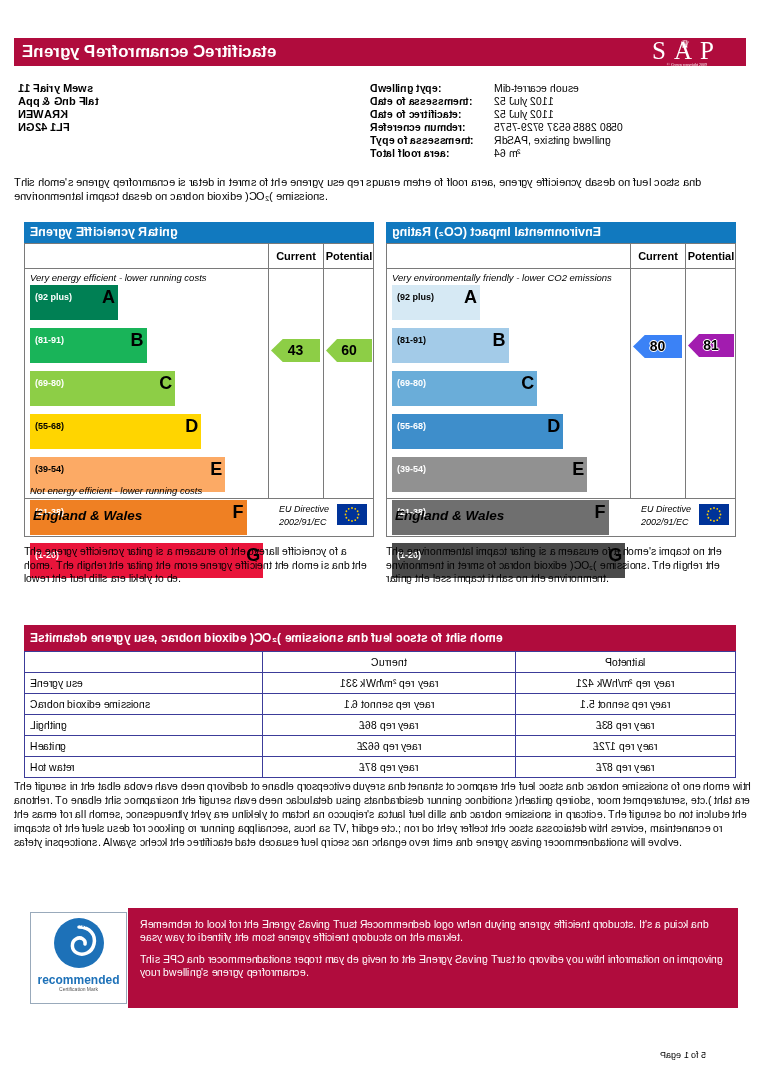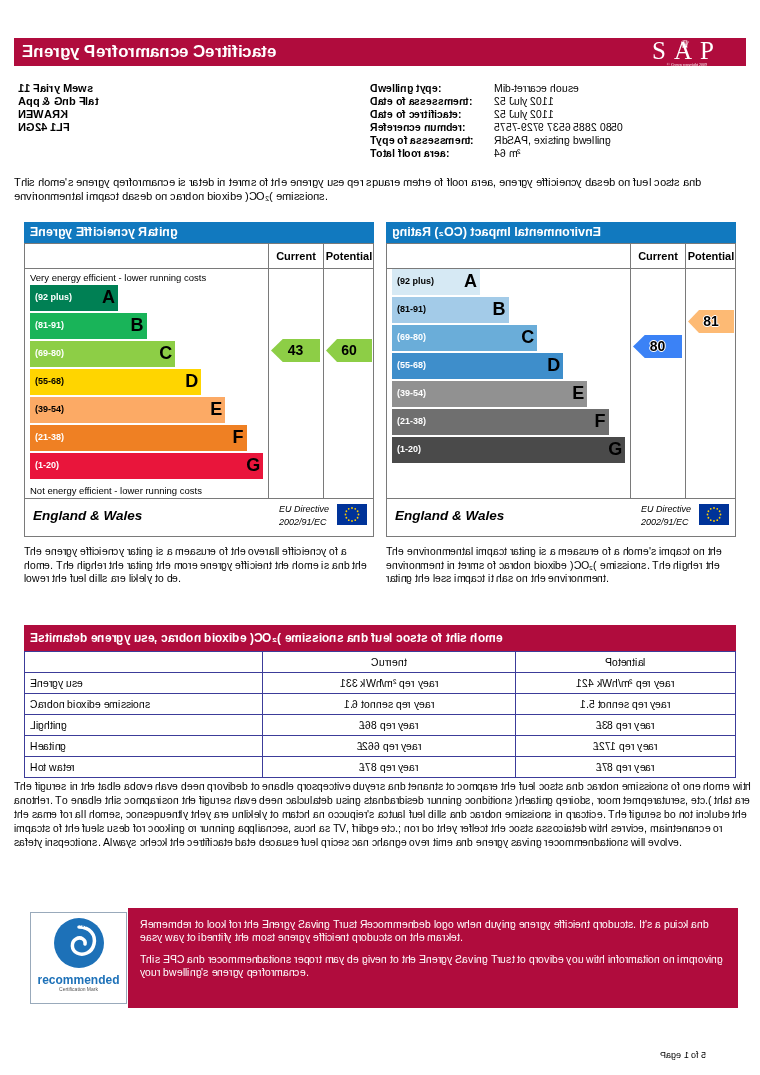--- a/index.html
+++ b/index.html
@@ -37,7 +37,7 @@
   .col-cur{left:243px;width:54px;} .col-pot{left:298px;width:50px;}
   .c-collines{position:absolute;top:24px;bottom:37px;border-left:1px solid #7a7a7a;width:0;}
   .cl1{left:243px;} .cl2{left:298px;}
-  .caption{font-size:9.5px;padding:3px 0 2px 5px;color:#000;}
+  .caption{font-style:italic;font-size:9.5px;padding:3px 0 2px 5px;color:#000;}
   .bands{padding-left:5px;}
   .band{height:26px;margin-bottom:2px;position:relative;}
   .band .range{font-size:9px;font-weight:bold;position:absolute;left:5px;top:7px;}

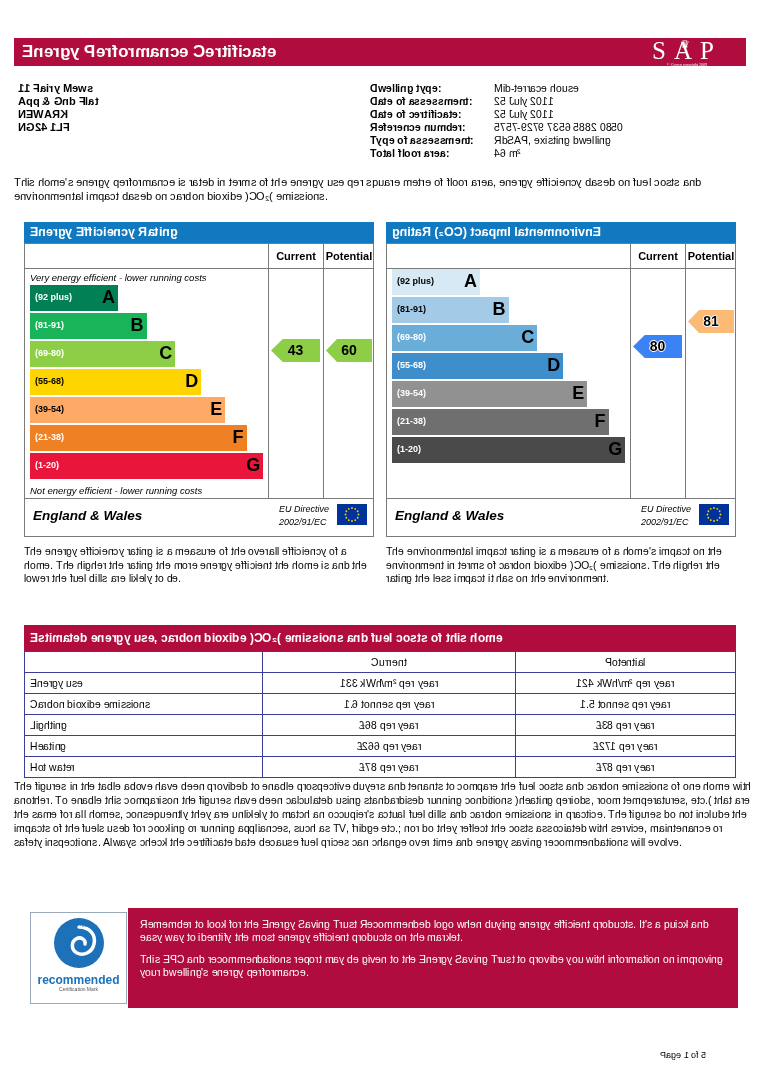--- a/index.html
+++ b/index.html
@@ -197,6 +197,7 @@
       </div>
       <div class="c-collines cl1"></div>
       <div class="c-collines cl2"></div>
+      <div class="caption">Very environmentally friendly - lower CO2 emissions</div>
       <div class="bands">
         <div class="band" style="width: 88.06px; background: rgb(214, 233, 244);">
           <span class="range" style="color:#000000">(92 plus)</span>

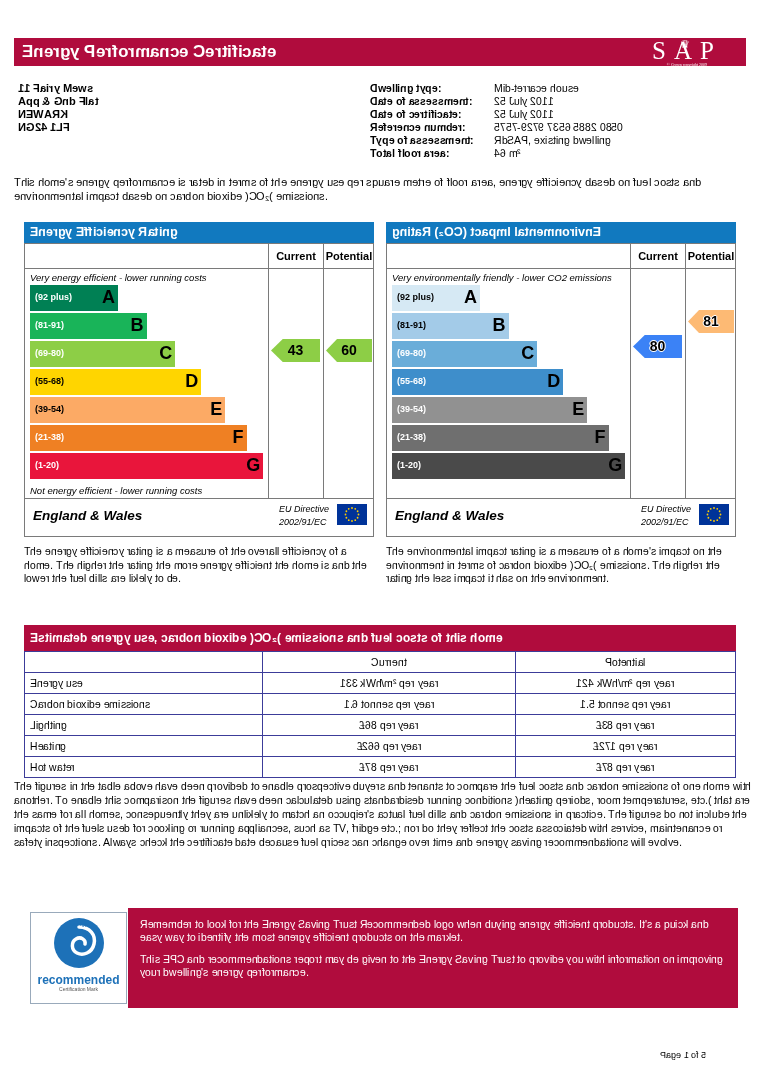--- a/index.html
+++ b/index.html
@@ -39,7 +39,7 @@
   .cl1{left:243px;} .cl2{left:298px;}
   .caption{font-style:italic;font-size:9.5px;padding:3px 0 2px 5px;color:#000;}
   .bands{padding-left:5px;}
-  .band{height:26px;margin-bottom:2px;position:relative;}
+  .band{height:35px;margin-bottom:8px;position:relative;}
   .band .range{font-size:9px;font-weight:bold;position:absolute;left:5px;top:7px;}
   .band .letter{font-size:18px;font-weight:bold;position:absolute;right:3px;top:2px;color:#000;}
   .botcap{position:absolute;left:0;bottom:38px;width:240px;}

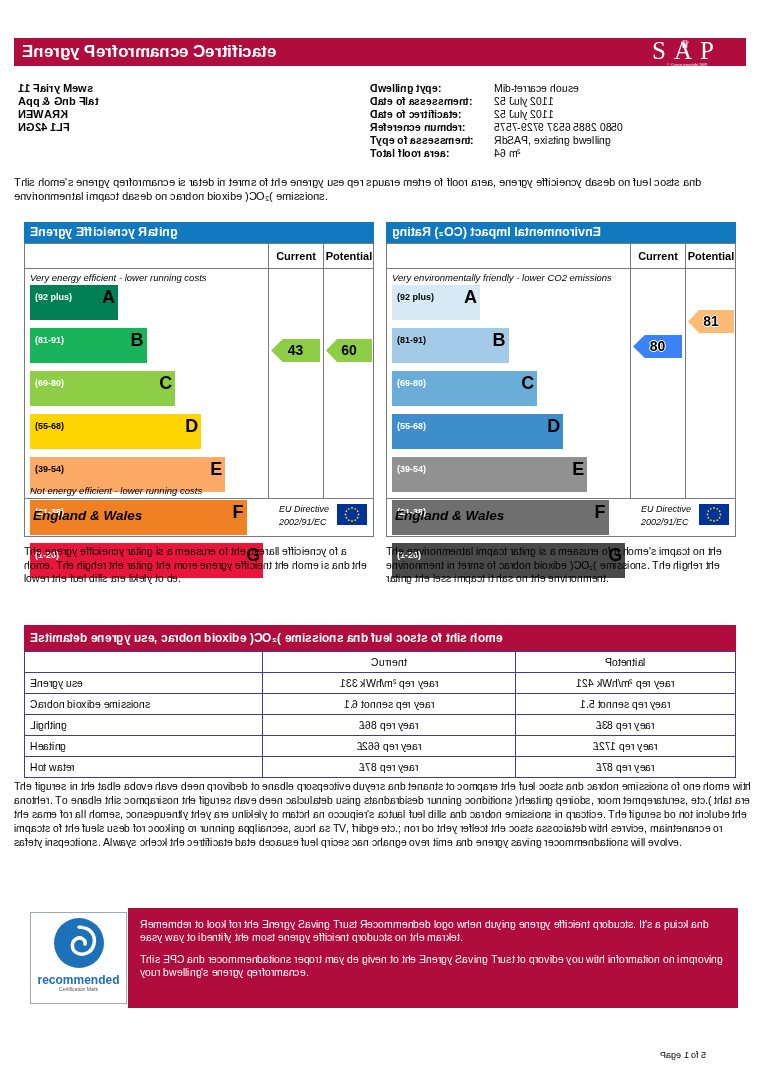--- a/index.html
+++ b/index.html
@@ -248,7 +248,7 @@
           </svg></span>
       </div>
       <div class="arrow ar-cur outline" style="top: 91px; background: #3b82f6;">80</div>
-      <div class="arrow ar-pot outline" style="top: 66px; background: #fdba74;">81</div>
+      <div class="arrow ar-pot outline" style="top: 90px; background: #a21caf;">81</div>
     </div>
   </div>
 

